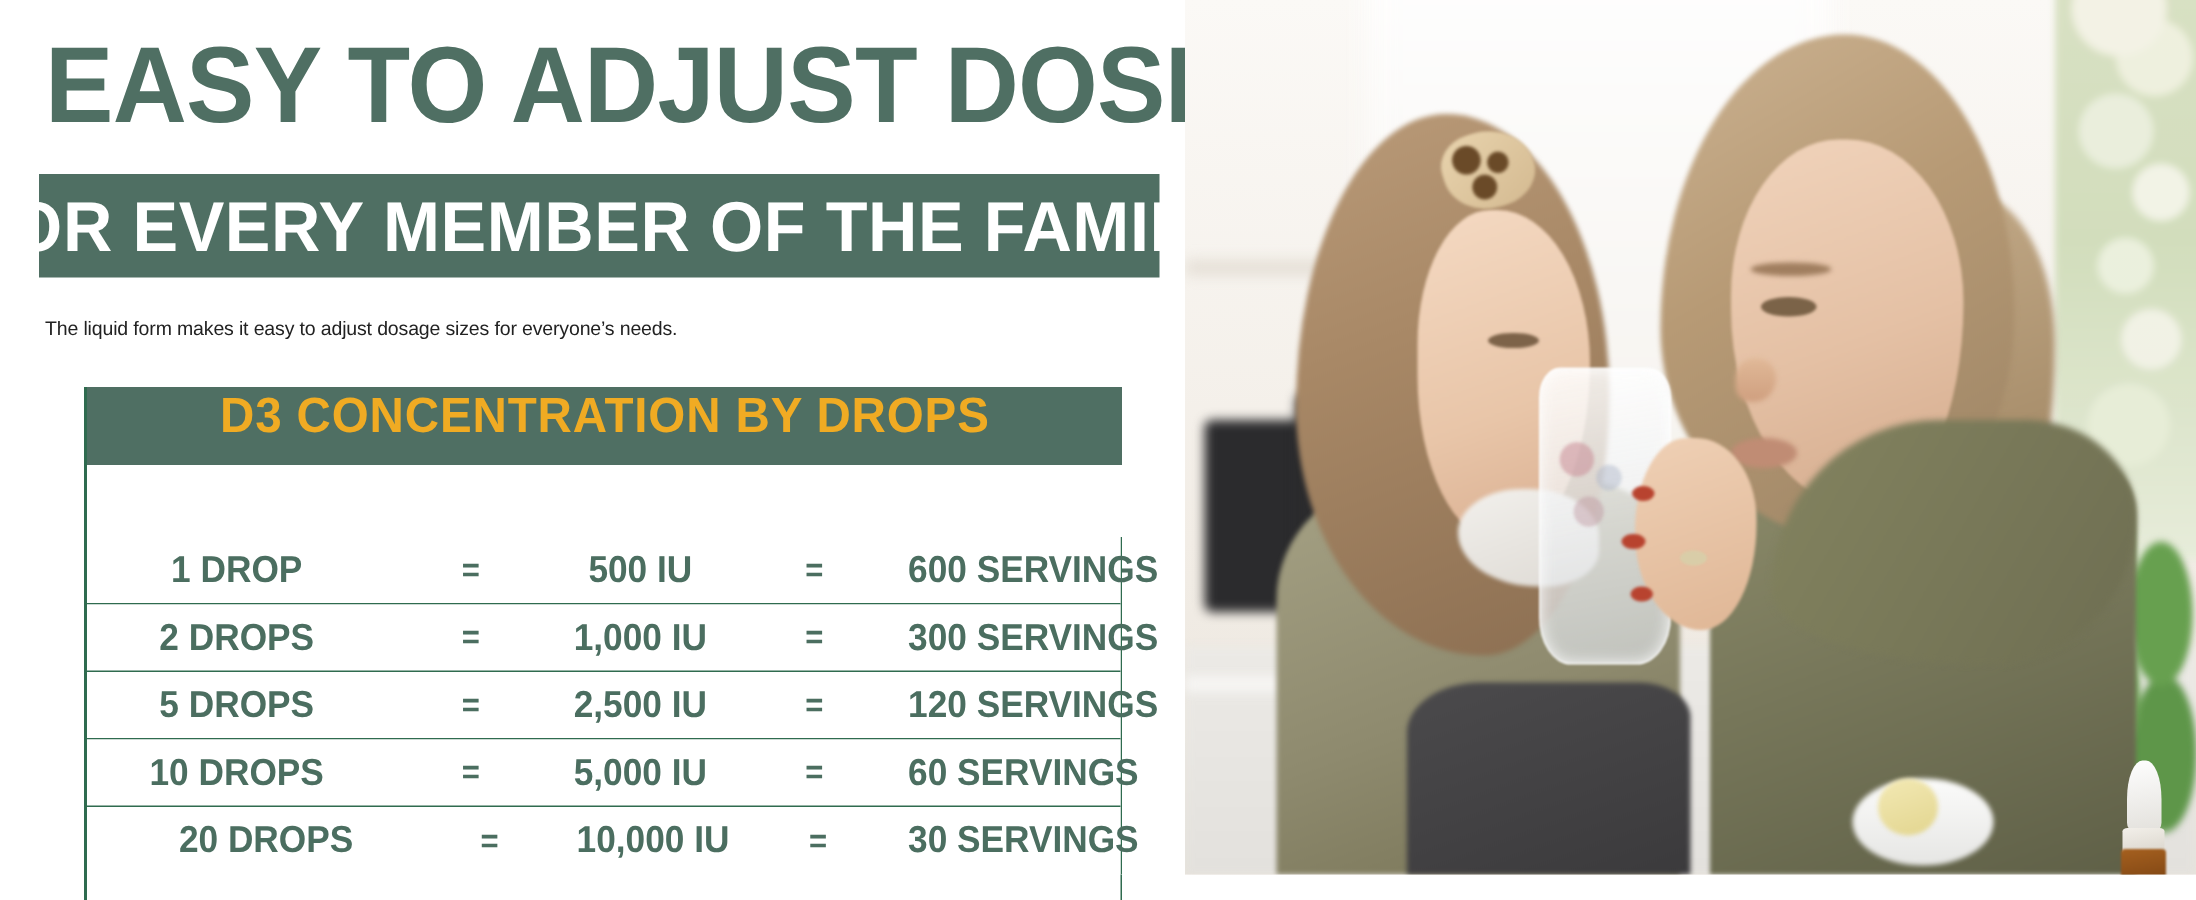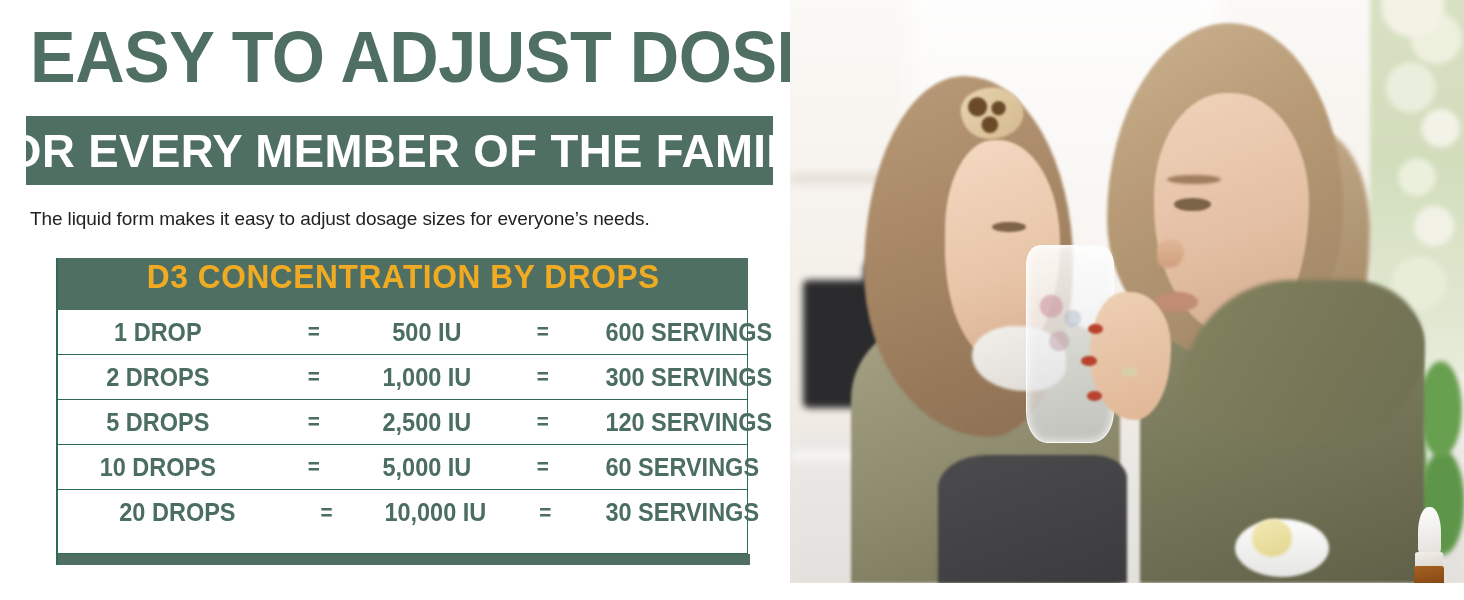--- a/index.html
+++ b/index.html
@@ -75,7 +75,7 @@
     top: 205px;
     width: 730px;
     font-family: "Liberation Sans", sans-serif;
-    font-size: 19px;
+    font-size: 13px;
     line-height: 28px;
     color: #222222;
     letter-spacing: -0.1px;

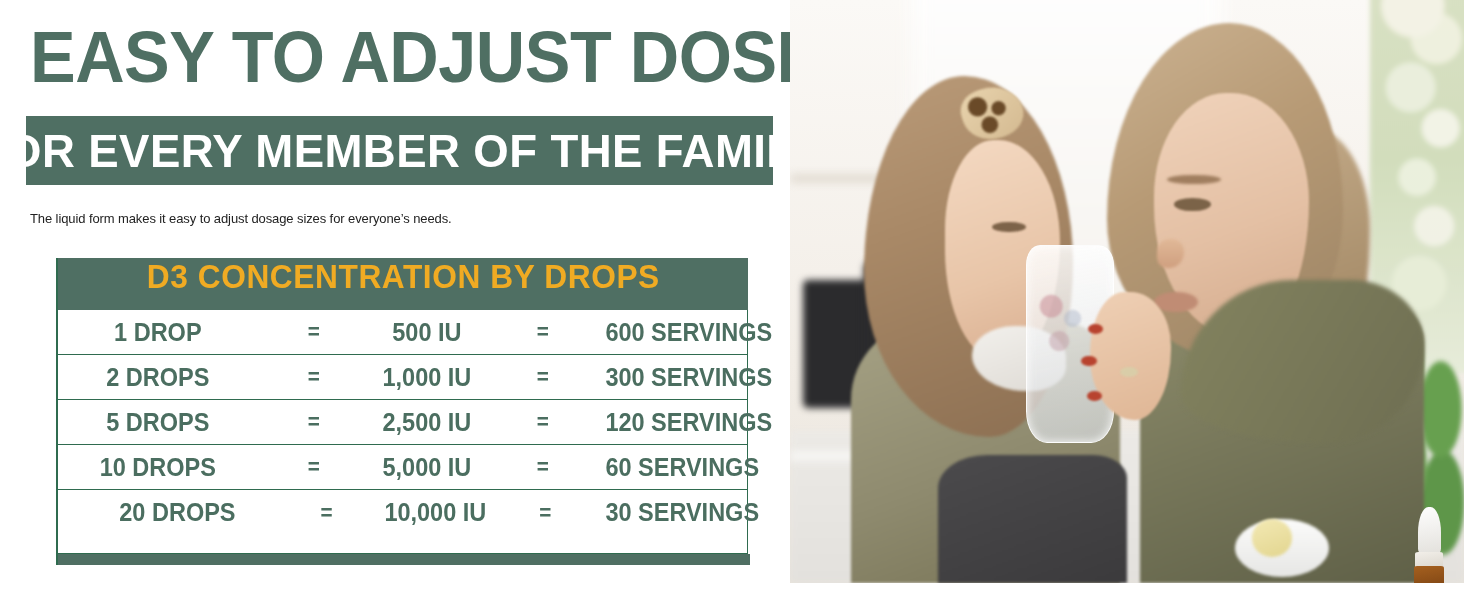--- a/index.html
+++ b/index.html
@@ -110,6 +110,7 @@
 
   .dose-rows {
     border-right: 1px solid #2f6b4f;
+    margin-top: 48px;
   }
 
   .dose-row {

